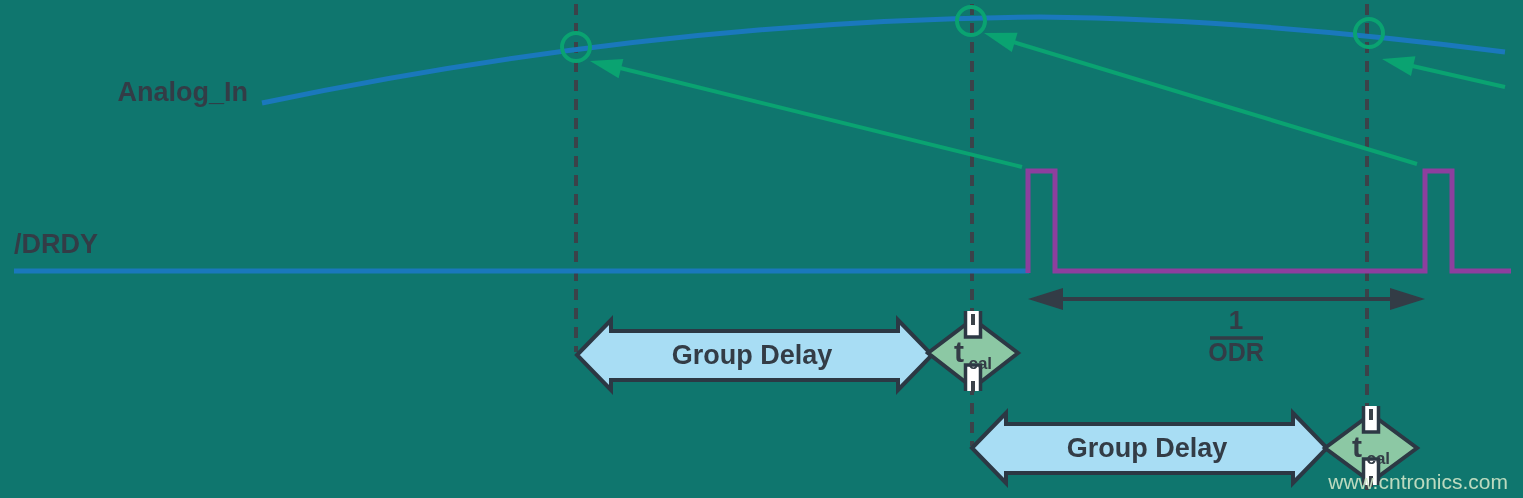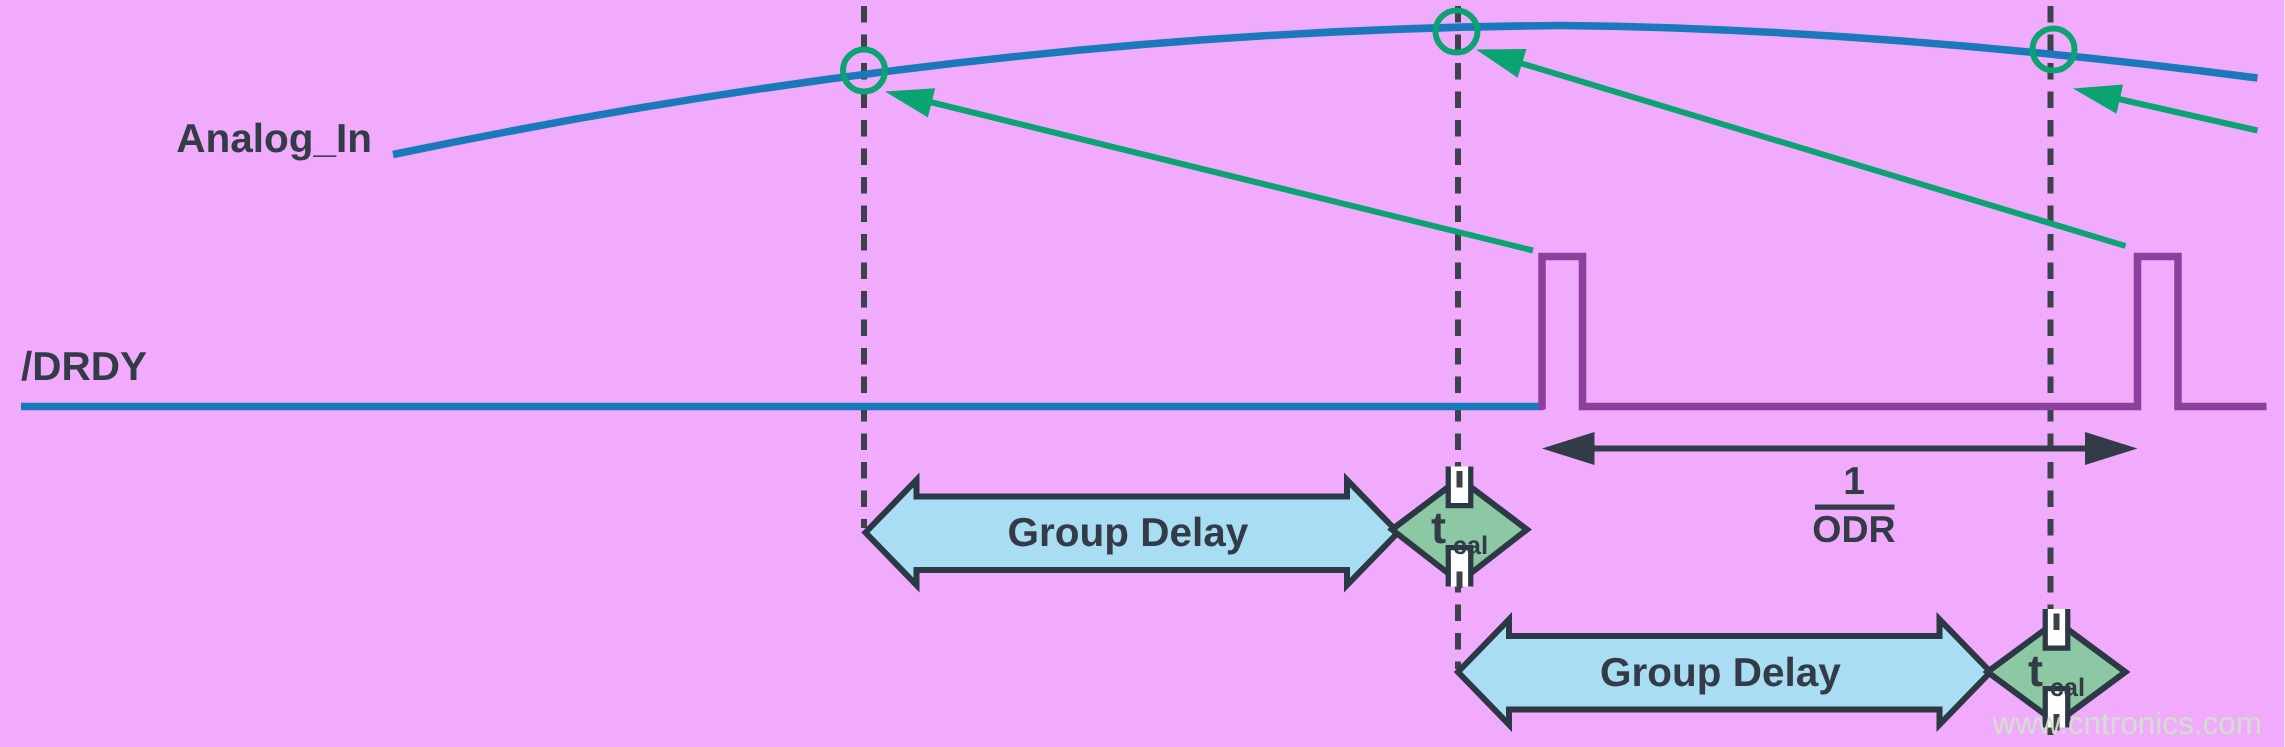--- a/index.html
+++ b/index.html
@@ -12,7 +12,7 @@
     position: relative;
     width: 1523px;
     height: 498px;
-    background: #f0abfc;
+    background: #0f766e;
     overflow: hidden;
   }
   svg { display: block; }

